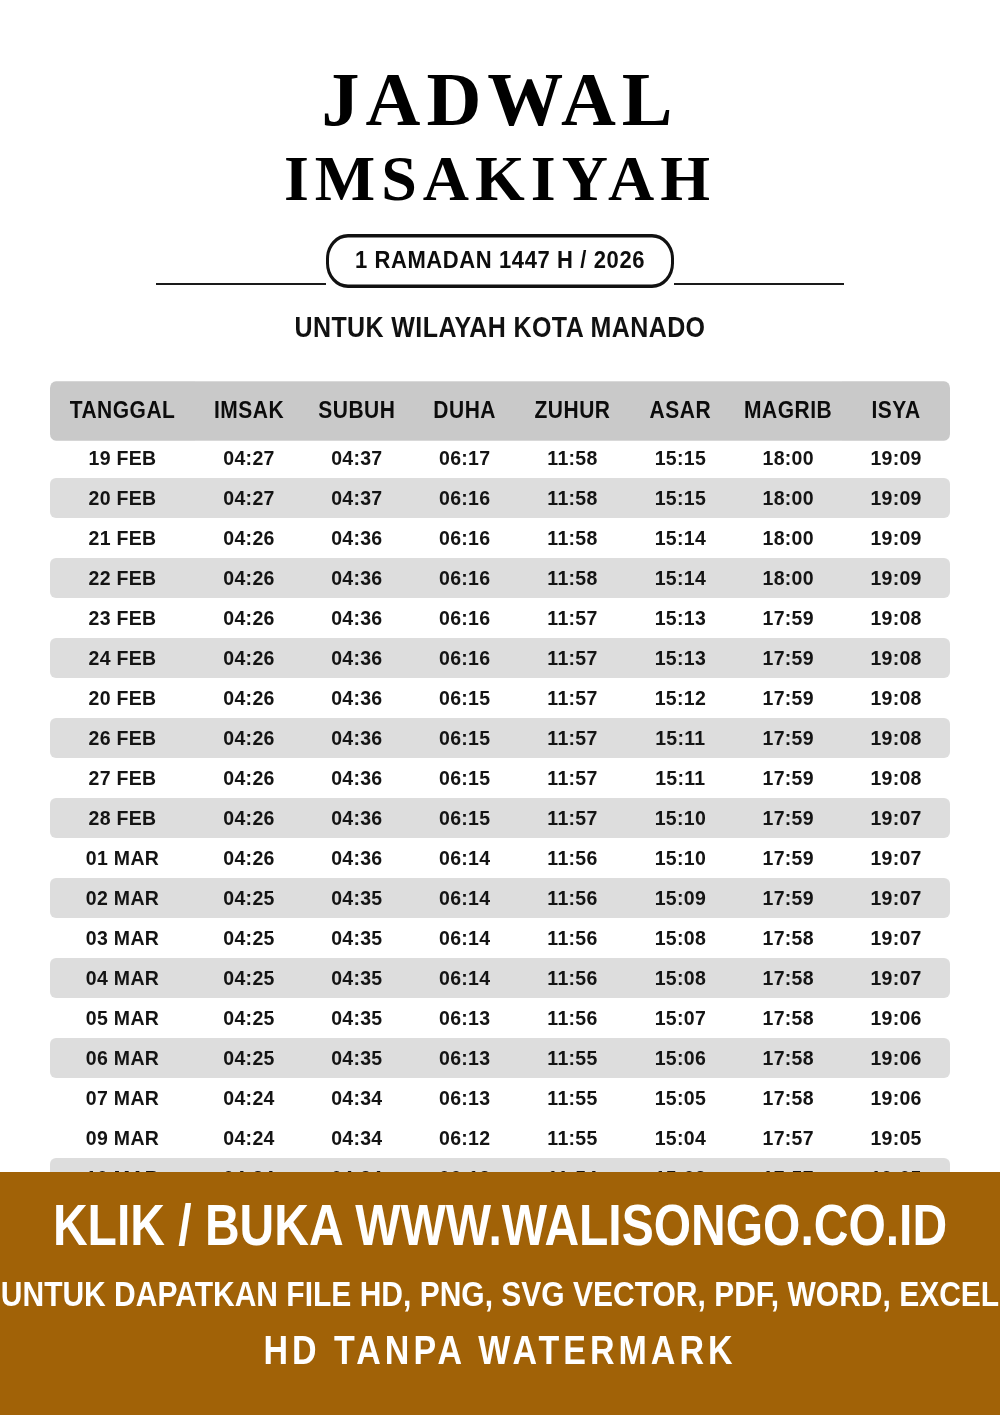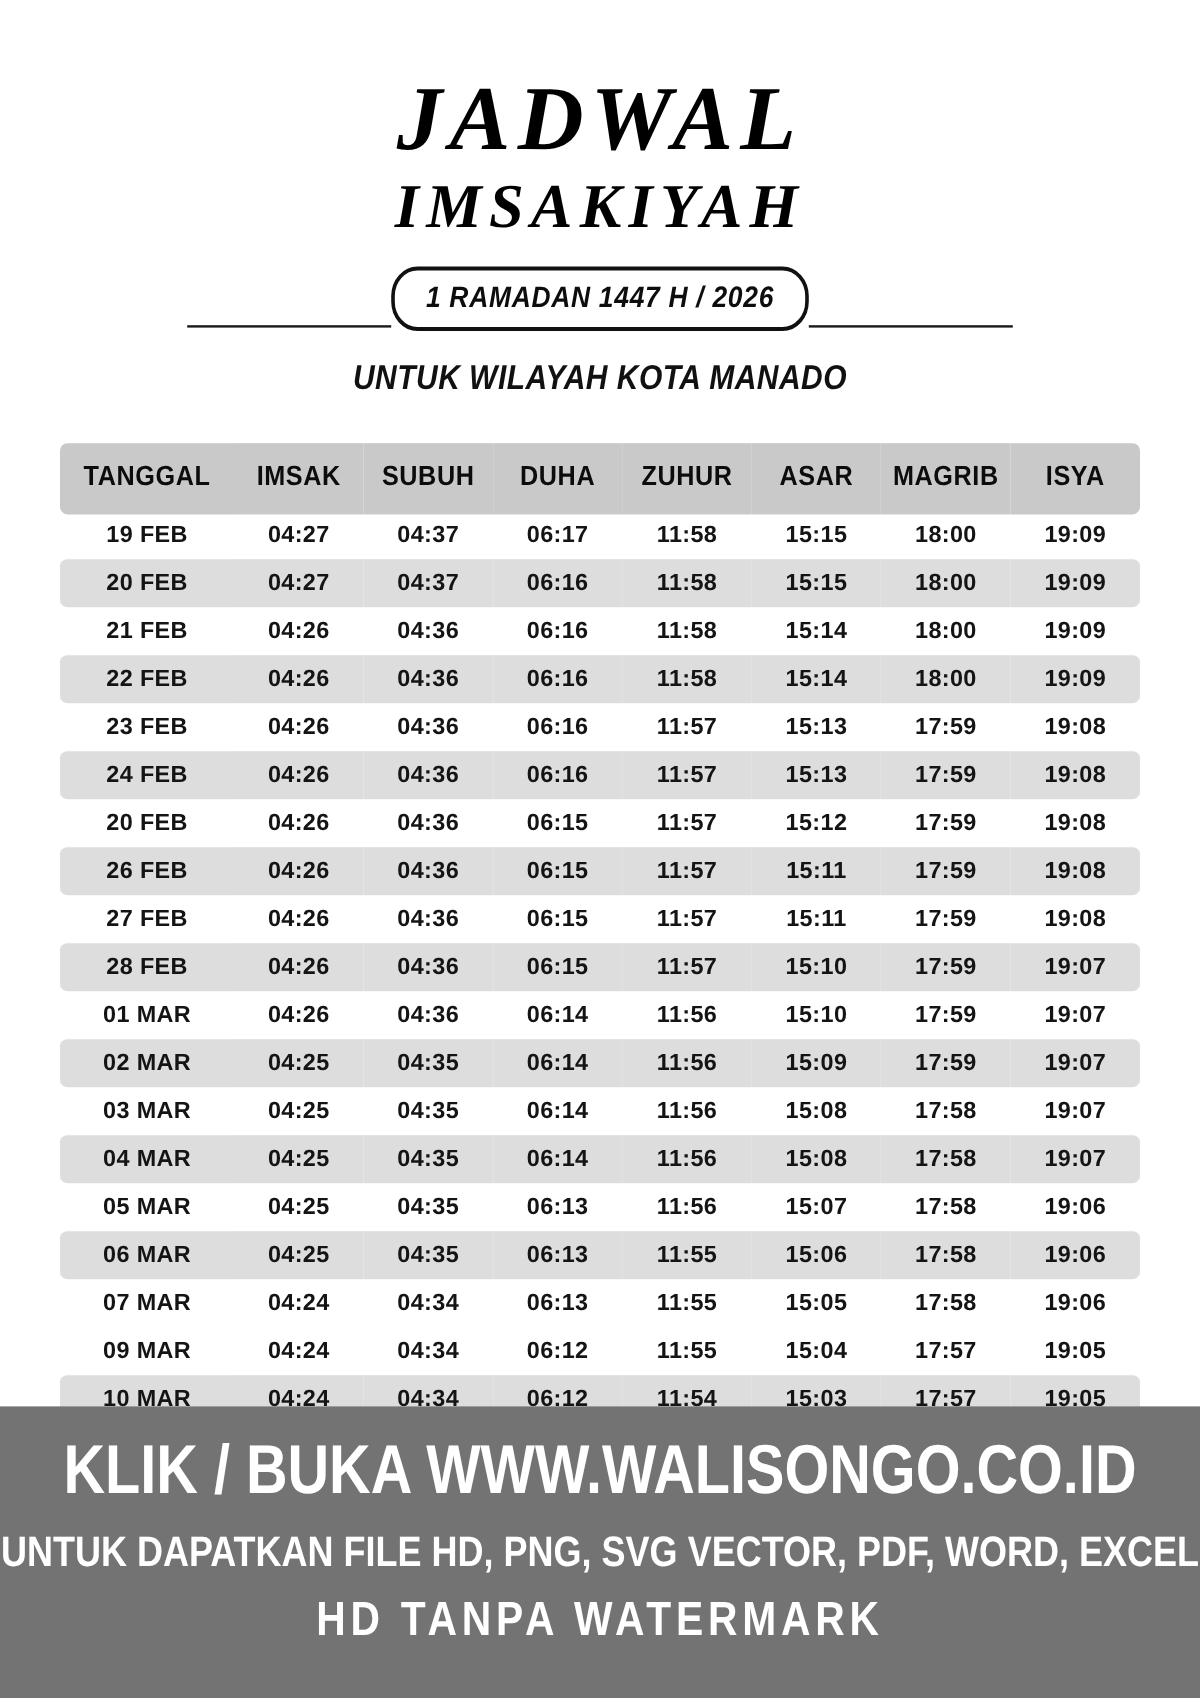--- a/index.html
+++ b/index.html
@@ -26,7 +26,6 @@
   .title-block {
     padding-top: 62px;
     text-align: center;
-    font-style: italic;
   }
   .title-line {
     font-family: "Liberation Serif", serif;

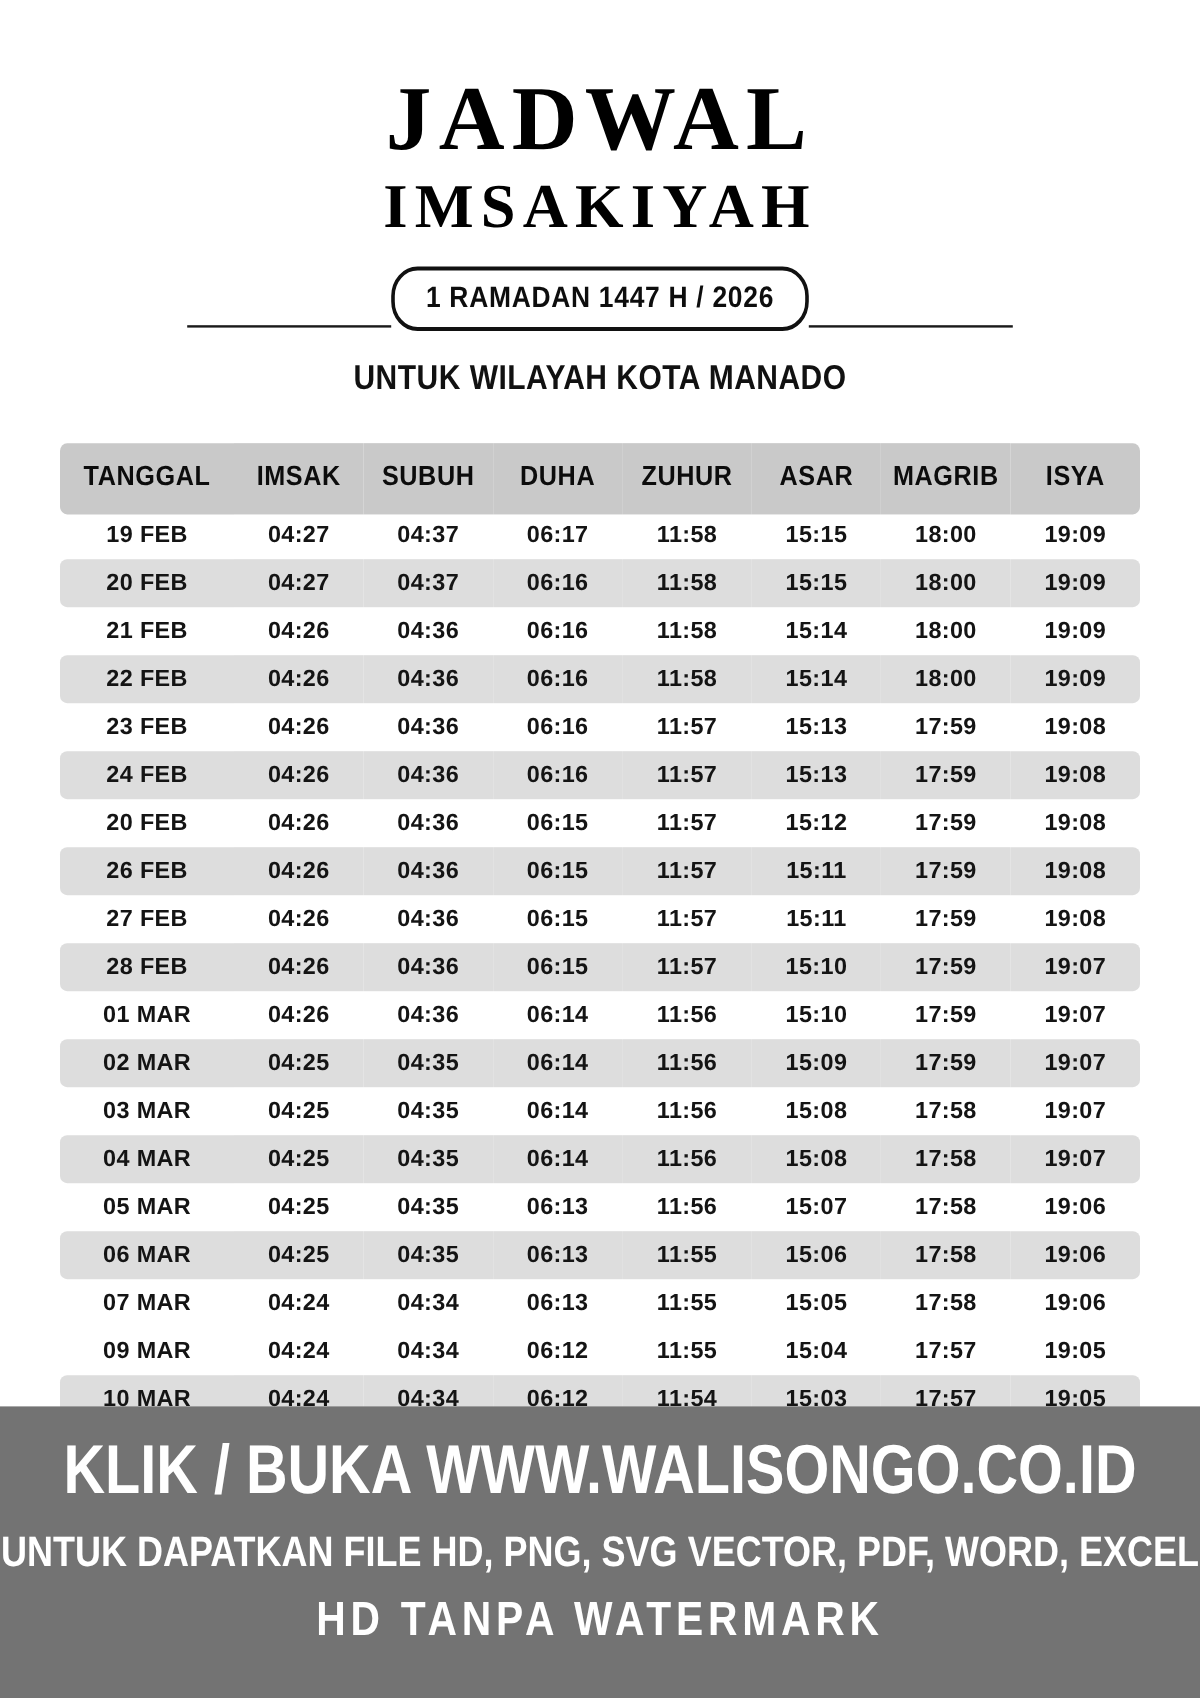--- a/index.html
+++ b/index.html
@@ -39,7 +39,7 @@
     letter-spacing: 6px;
   }
   .title-line-2 {
-    font-size: 52px;
+    font-size: 64px;
     letter-spacing: 6px;
     margin-top: 12px;
   }

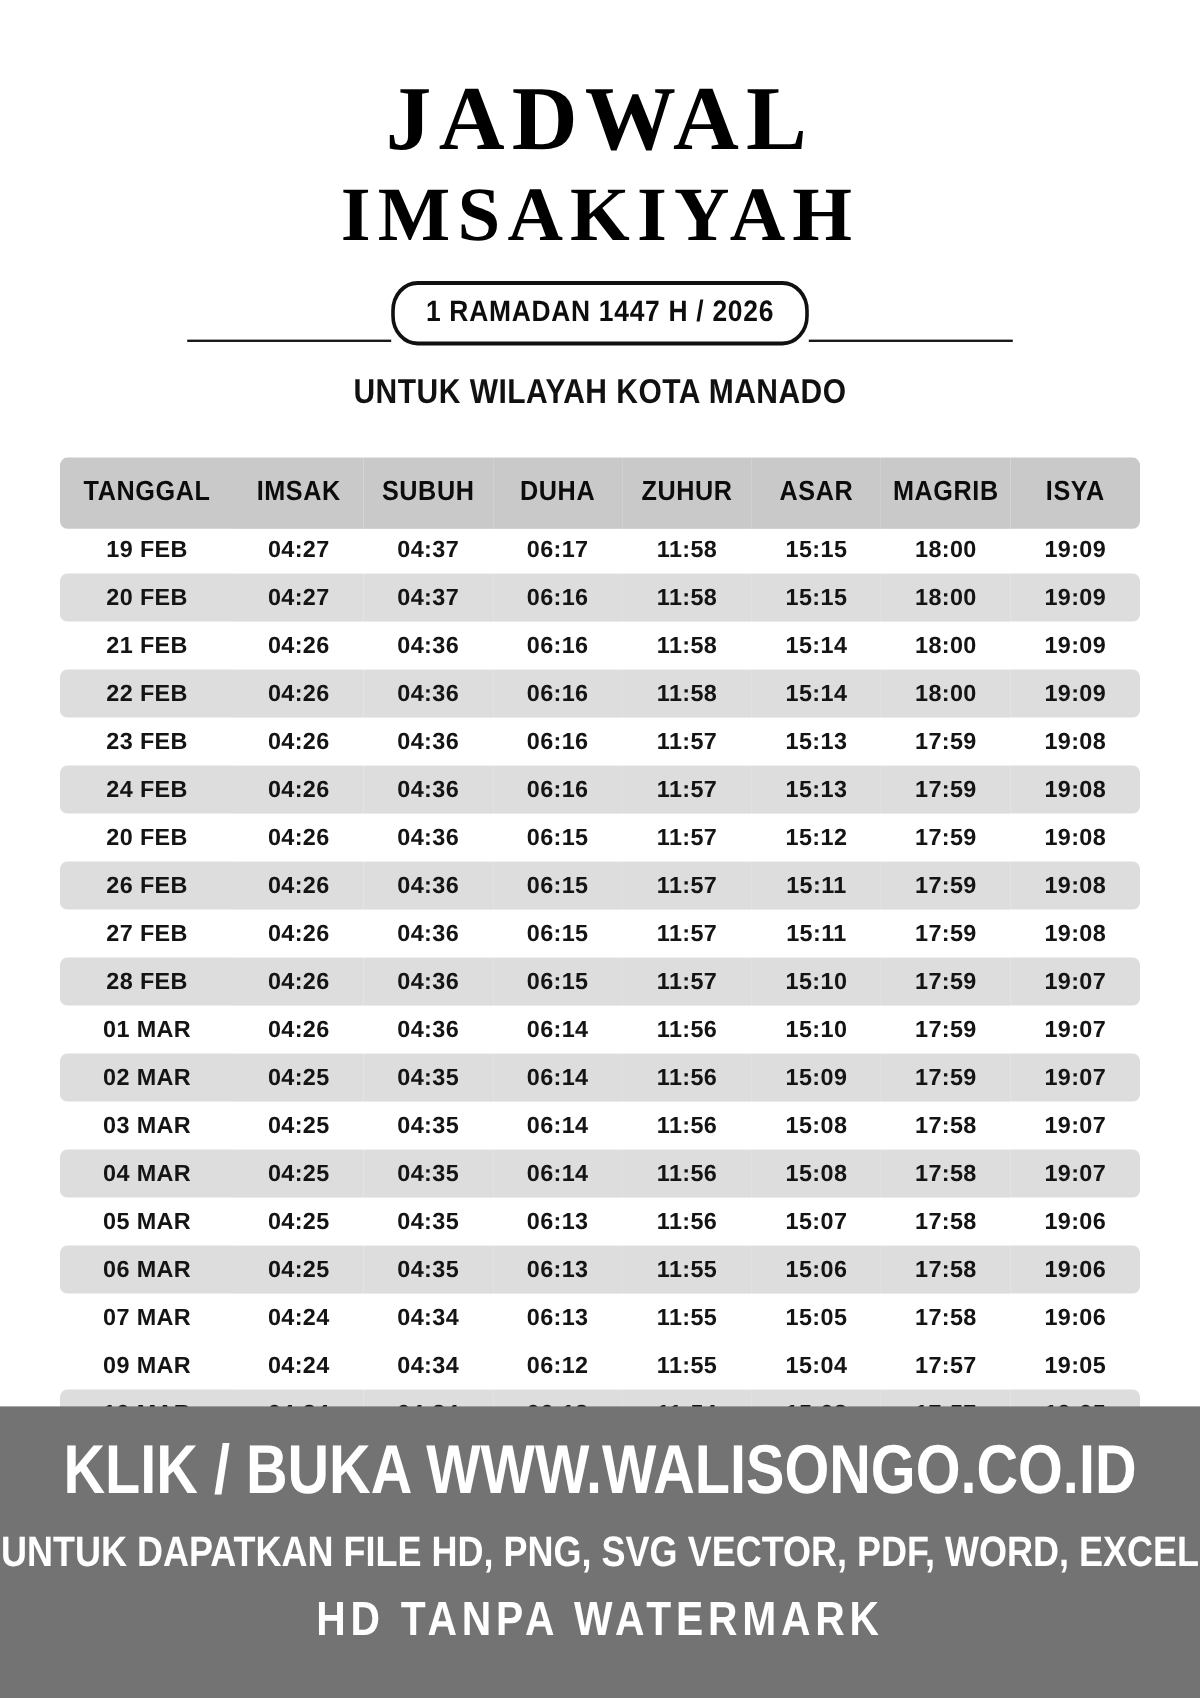--- a/index.html
+++ b/index.html
@@ -137,7 +137,7 @@
     bottom: 0;
     width: 1000px;
     height: 243px;
-    background: #737373;
+    background: #a16207;
     color: #ffffff;
     text-align: center;
     box-sizing: border-box;

